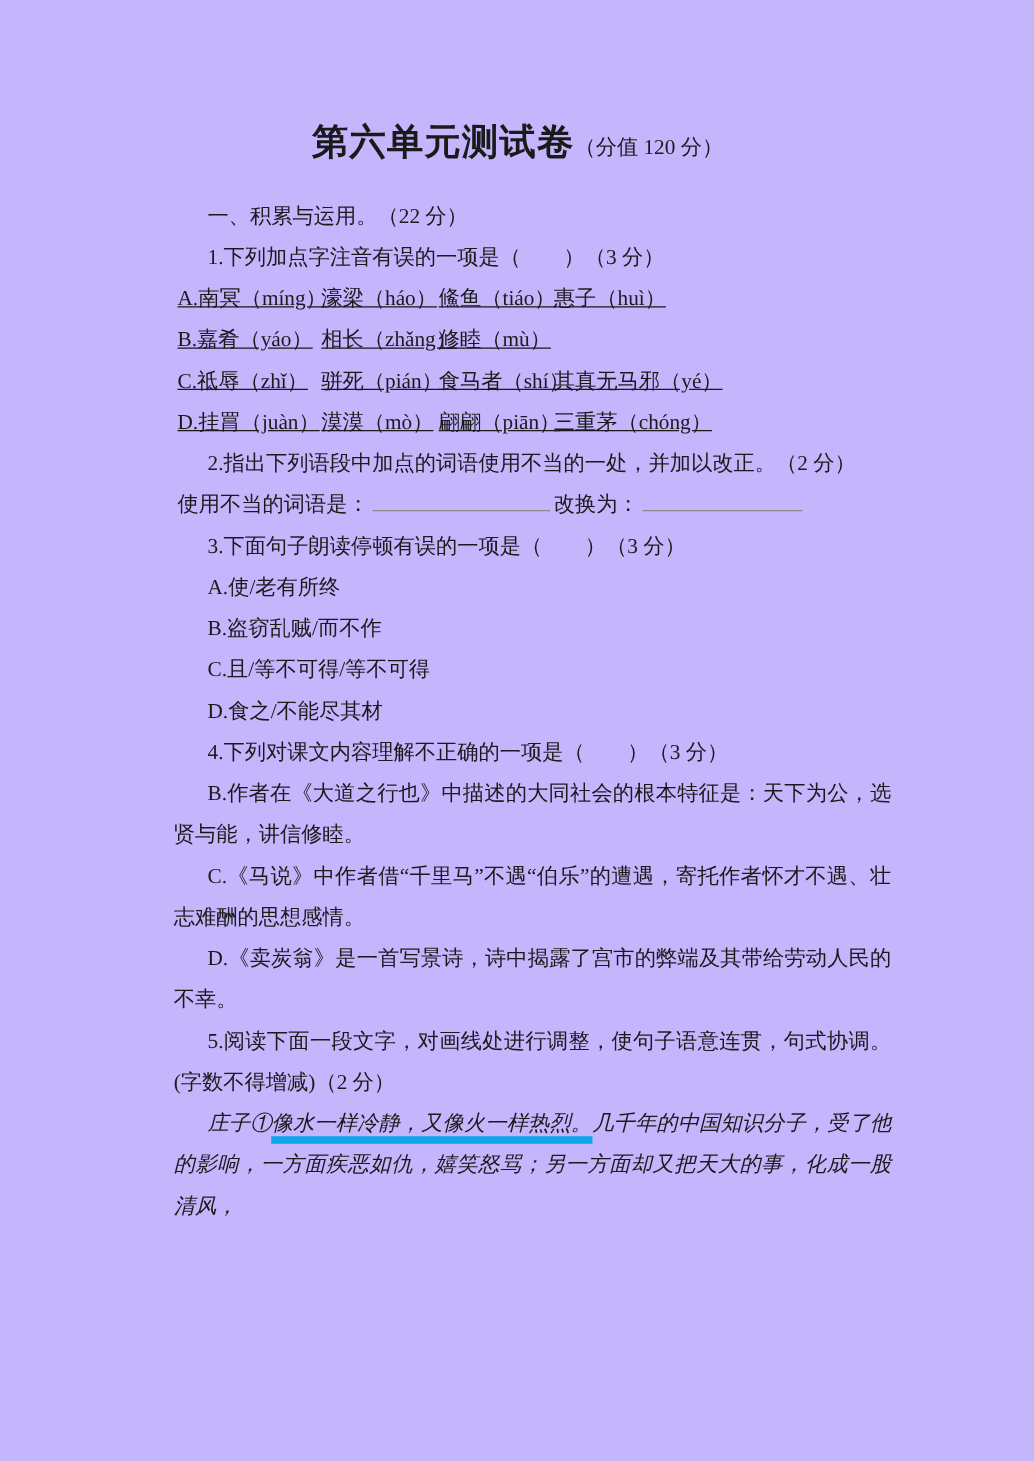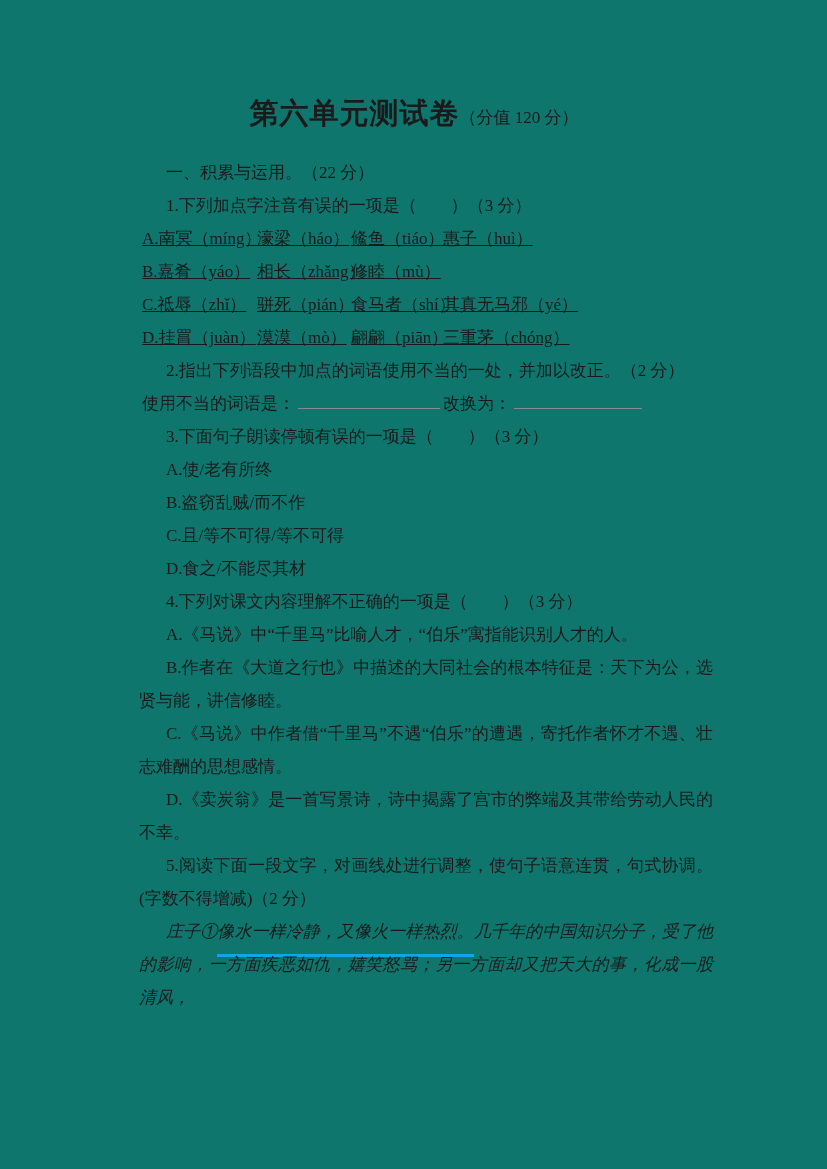--- a/index.html
+++ b/index.html
@@ -9,7 +9,7 @@
     width: 827px;
     height: 1169px;
     margin: 0 auto;
-    background: #0f766e;
+    background: #c4b5fd;
     overflow: hidden;
     font-family: "Liberation Serif", "DejaVu Serif", serif;
     color: #1a1a1a;

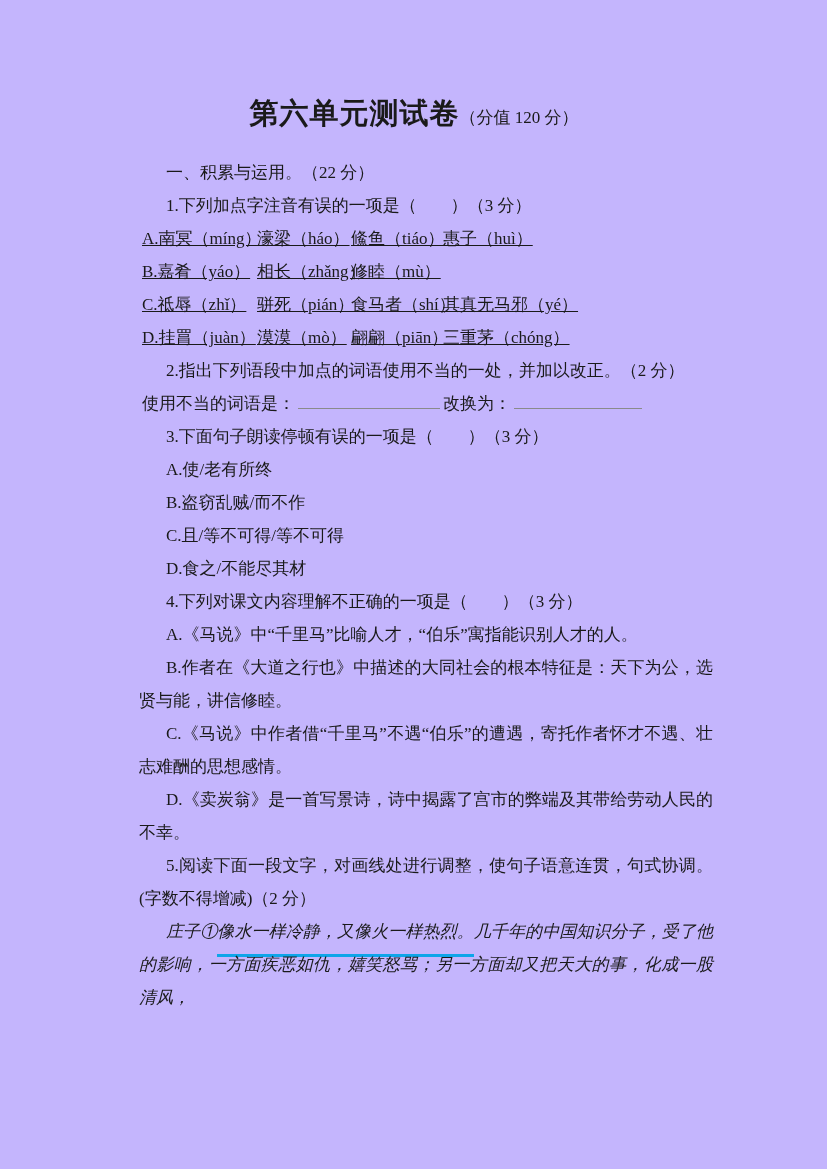--- a/index.html
+++ b/index.html
@@ -115,7 +115,6 @@
 
   <div>
     <p class="indent">4.下列对课文内容理解不正确的一项是（　　）（3 分）</p>
-    <p class="indent">A.《马说》中“千里马”比喻人才，“伯乐”寓指能识别人才的人。</p>
     <p class="indent">B.作者在《大道之行也》中描述的大同社会的根本特征是：天下为公，选贤与能，讲信修睦。</p>
     <p class="indent">C.《马说》中作者借“千里马”不遇“伯乐”的遭遇，寄托作者怀才不遇、壮志难酬的思想感情。</p>
     <p class="indent">D.《卖炭翁》是一首写景诗，诗中揭露了宫市的弊端及其带给劳动人民的不幸。</p>

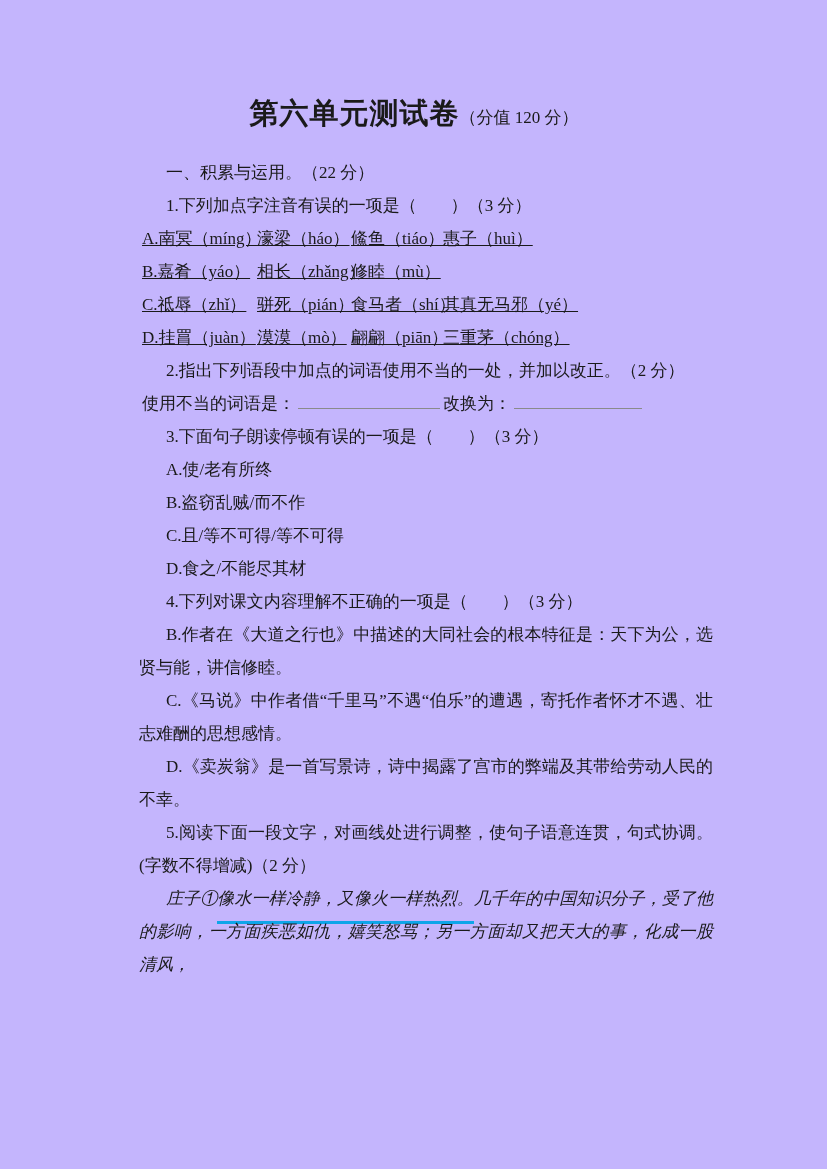--- a/index.html
+++ b/index.html
@@ -62,7 +62,7 @@
   }
   .blank.b1 { width: 142px; }
   .blank.b2 { width: 128px; }
-  .ul { border-bottom: 3px solid #0ea5e9; padding-bottom: 13px; }
+  .ul { border-bottom: 6px solid #0ea5e9; padding-bottom: 1px; }
 </style>
 </head>
 <body>

